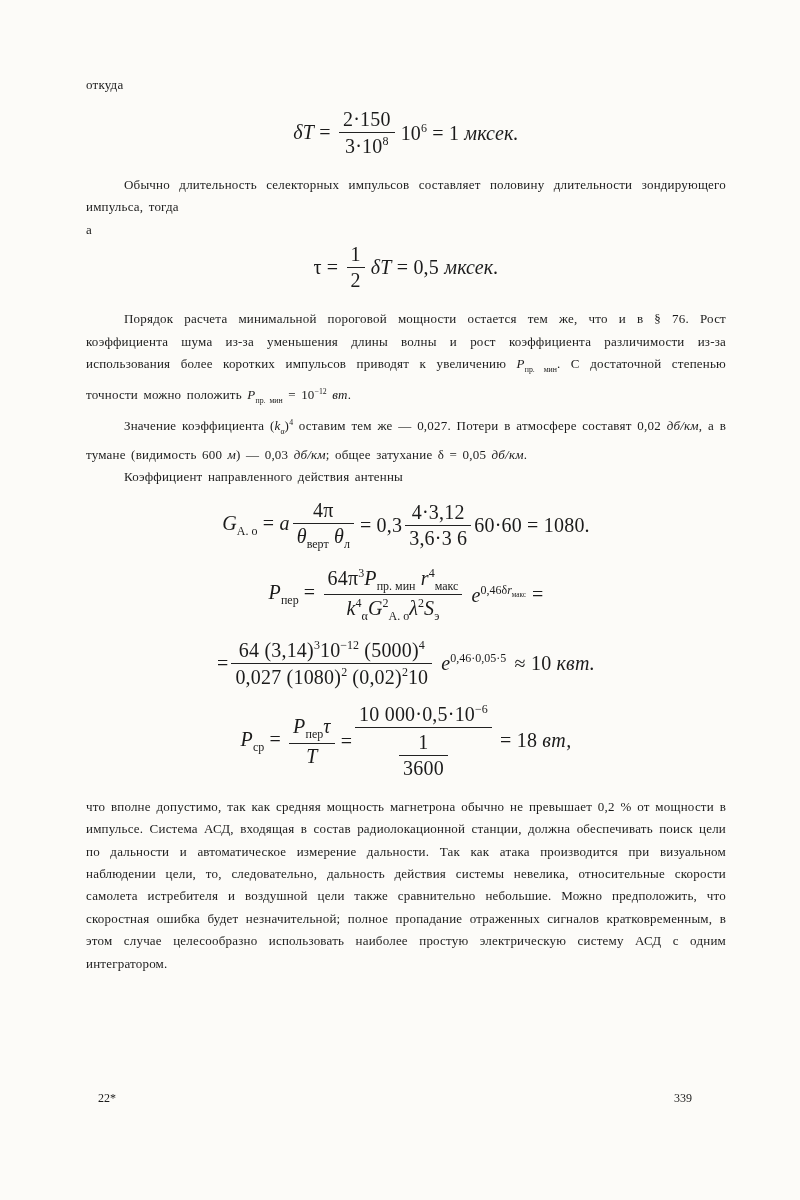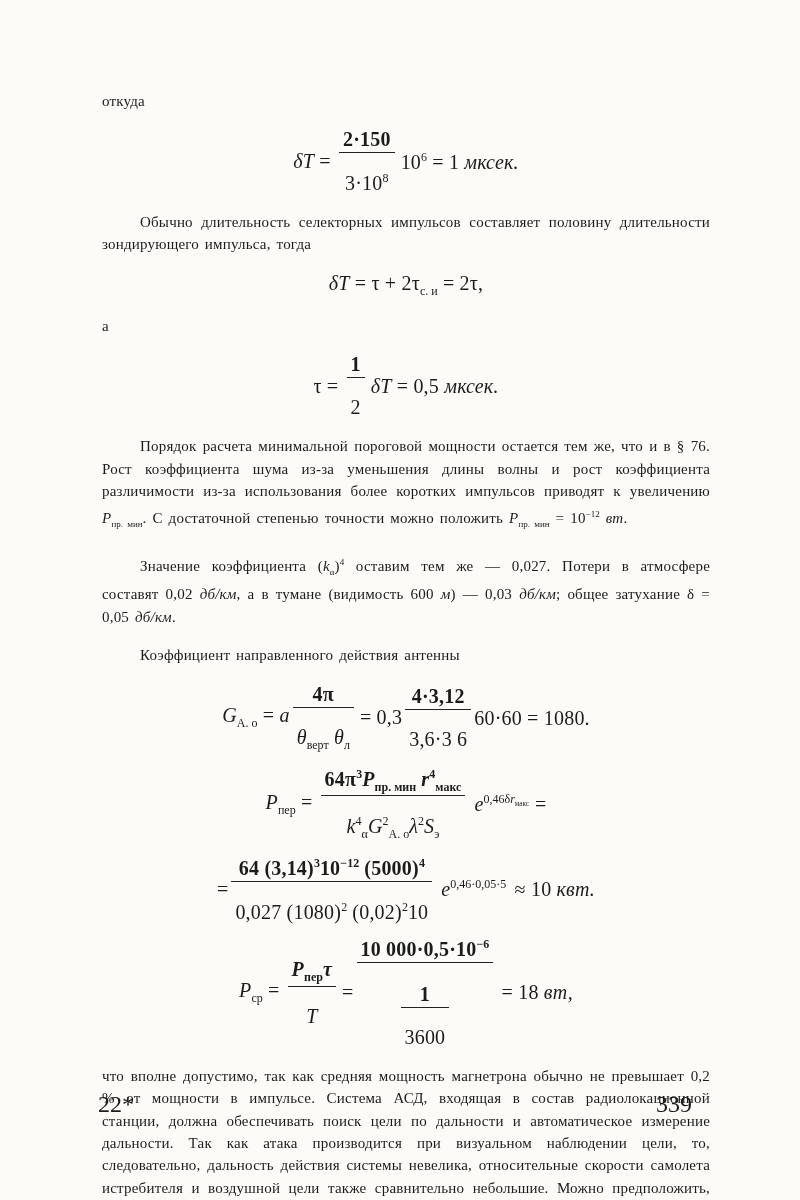--- a/index.html
+++ b/index.html
@@ -19,8 +19,8 @@
     width: 640px;
   }
   p {
-    margin: 16px;
-    font-size: 15px;
+    margin: 0;
+    font-size: 13px;
     line-height: 22.4px;
     text-align: justify;
     word-spacing: 2px;

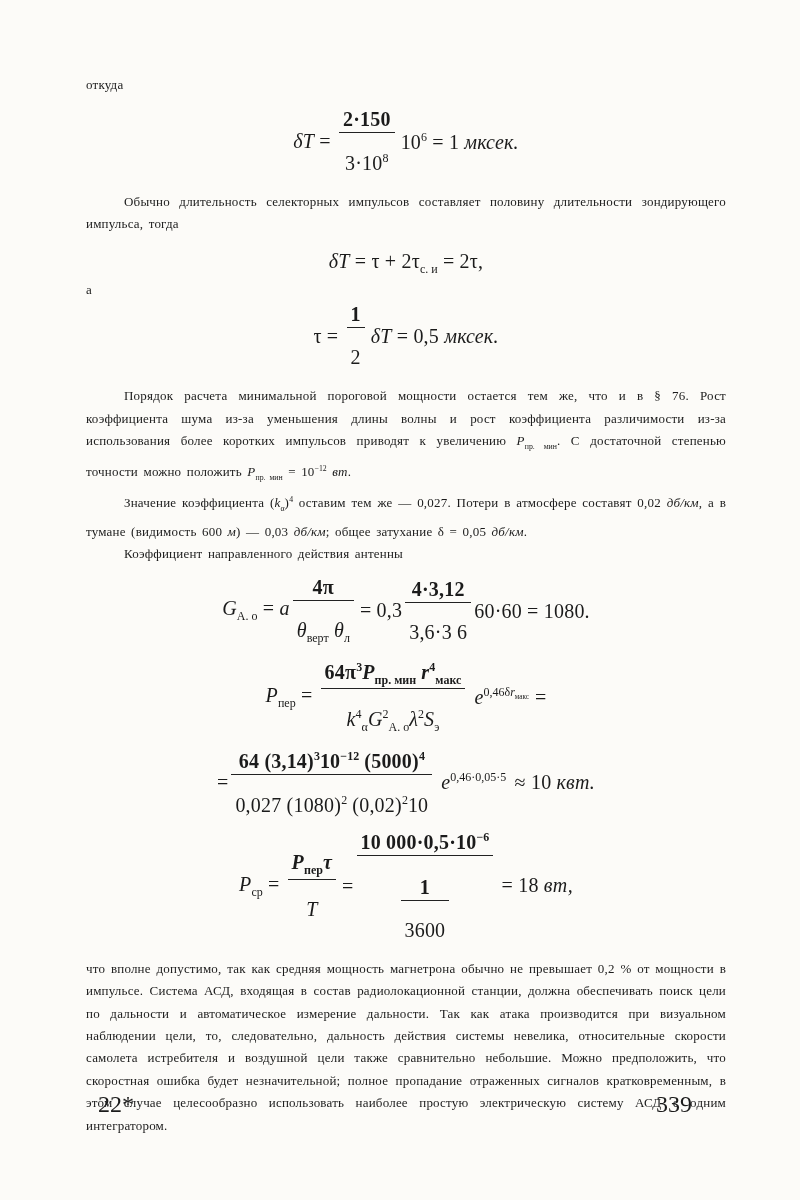--- a/index.html
+++ b/index.html
@@ -42,7 +42,7 @@
     text-align: center;
     margin: 0 3px;
   }
-  .frac > .num { display: block; padding: 0 4px 1px; font-weight: bold; }
+  .frac > .num { display: block; padding: 0 4px 1px; }
   .frac > .den { display: block; border-top: 1.5px solid #222; padding: 18px 4px 0; }
   .frac .frac { margin: 2px 2px 0; }
   .gap-l { margin-left: 6px; }

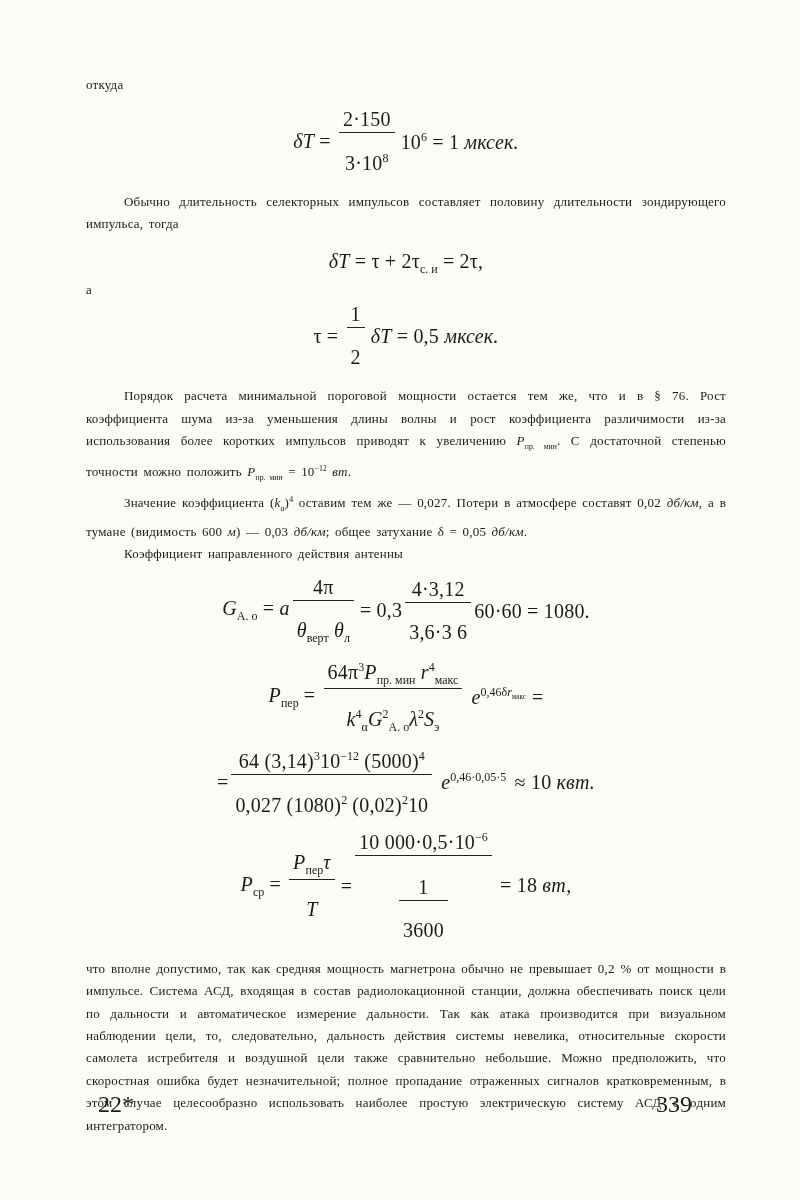--- a/index.html
+++ b/index.html
@@ -43,7 +43,7 @@
     margin: 0 3px;
   }
   .frac > .num { display: block; padding: 0 4px 1px; }
-  .frac > .den { display: block; border-top: 1.5px solid #222; padding: 18px 4px 0; }
+  .frac > .den { display: block; border-top: 1.5px solid #222; padding: 1px 4px 0; }
   .frac .frac { margin: 2px 2px 0; }
   .gap-l { margin-left: 6px; }
   .gap-s { margin-left: 3px; }

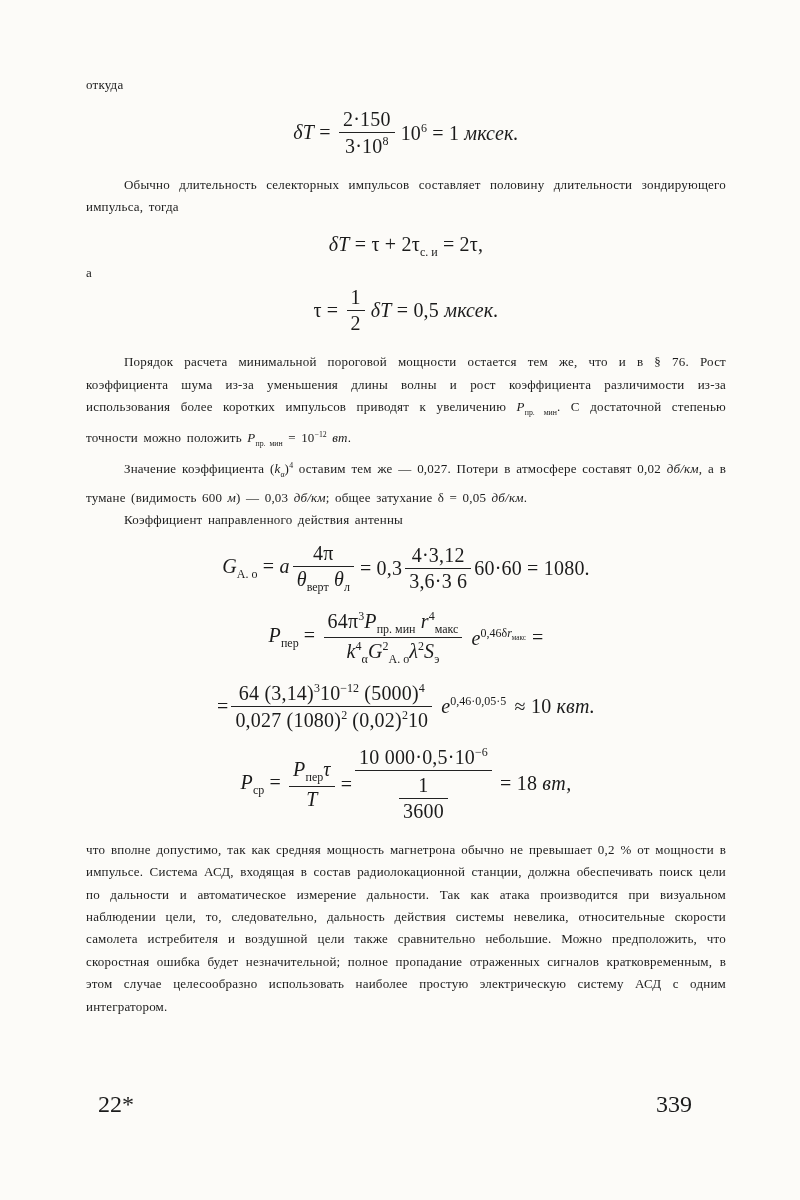--- a/index.html
+++ b/index.html
@@ -79,9 +79,6 @@
 
     <p class="indent"><span>Обычно длительность селекторных импульсов составляет половину длительности зондирующего импульса, тогда</span></p>
 
-    <div class="formula f2">
-      <span><span class="it">δT</span><span> = τ + 2τ</span><sub>с. и</sub><span> = 2τ,</span></span>
-    </div>
 
     <p>а</p>
 

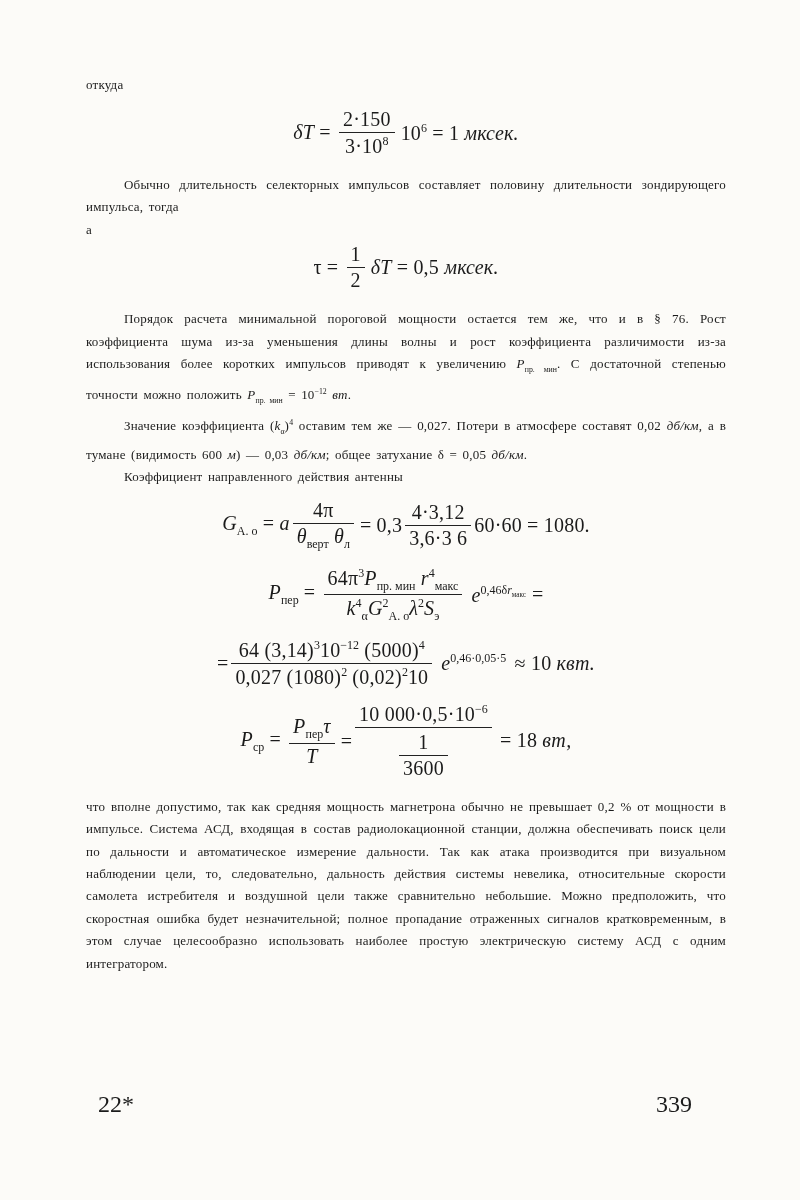--- a/index.html
+++ b/index.html
@@ -62,7 +62,7 @@
     right: 108px;
     display: flex;
     justify-content: space-between;
-    font-size: 24px;
+    font-size: 12px;
   }
 </style>
 </head>

